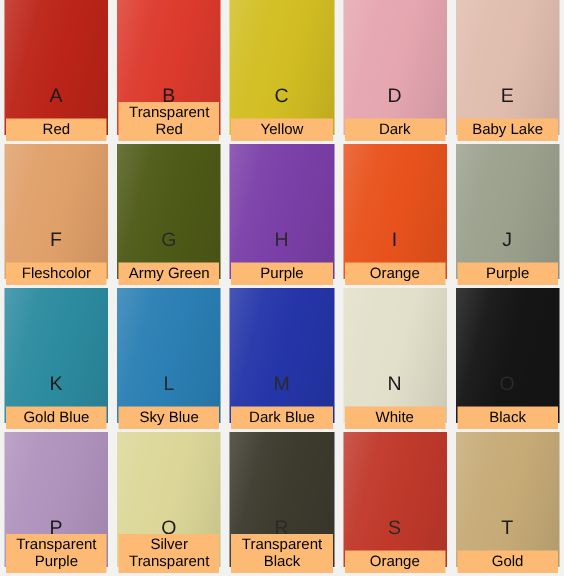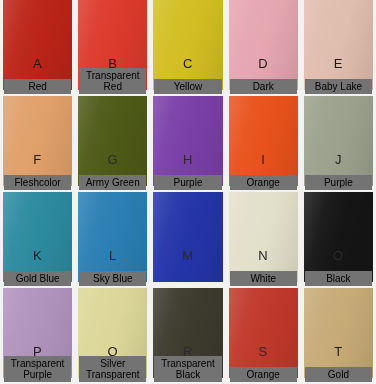--- a/index.html
+++ b/index.html
@@ -78,7 +78,7 @@
     left: 4px;
     right: 4px;
     bottom: 2px;
-    background: #737373;
+    background: #fdba74;
     color: #000000;
     text-align: center;
     font-size: 10px;

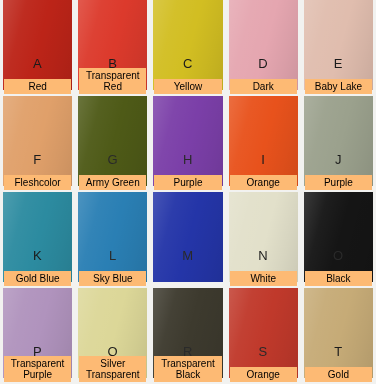--- a/index.html
+++ b/index.html
@@ -164,6 +164,7 @@
     <div class="swatch-cell">
       <div class="swatch-color" style="background-color: rgb(36, 53, 168);"></div>
       <div class="swatch-letter on-dark">M</div>
+      <div class="swatch-label">Dark Blue</div>
     </div>
     <div class="swatch-cell">
       <div class="swatch-color" style="background-color: rgb(226, 224, 202);"></div>

